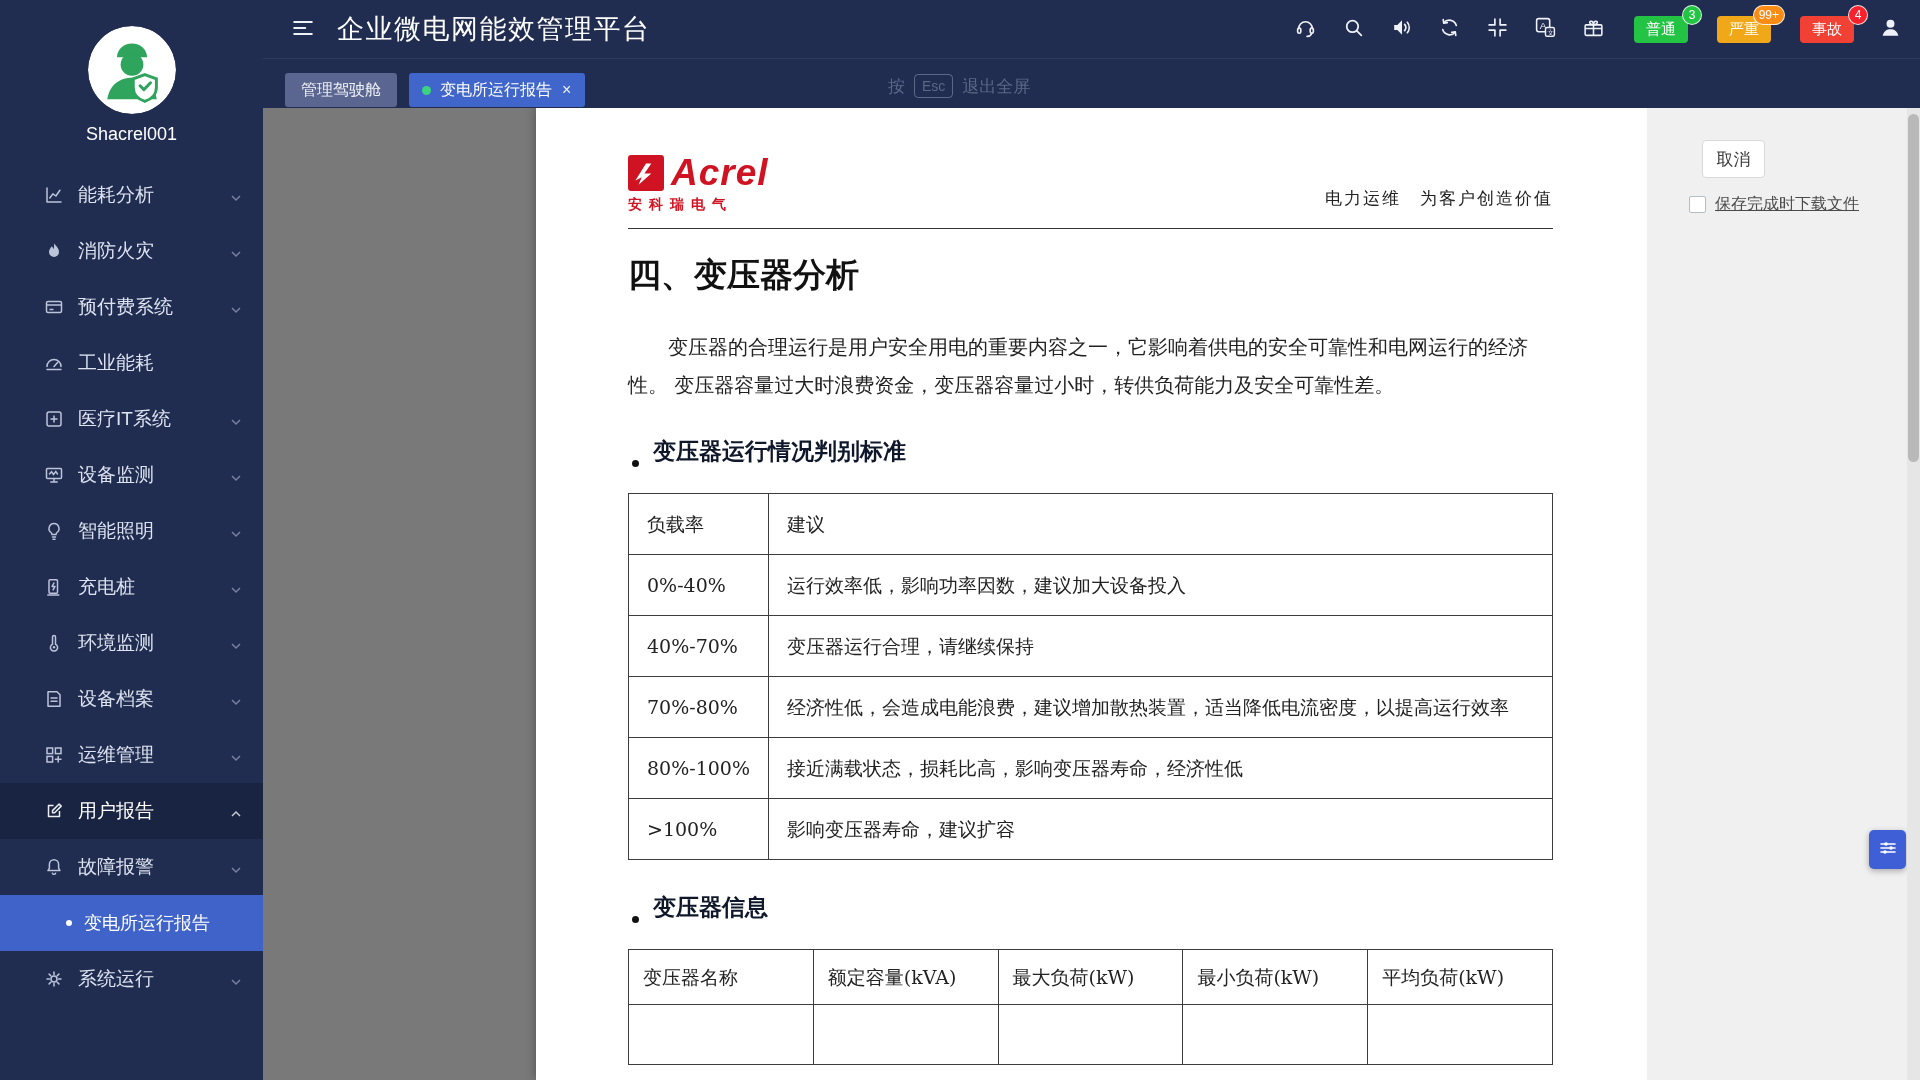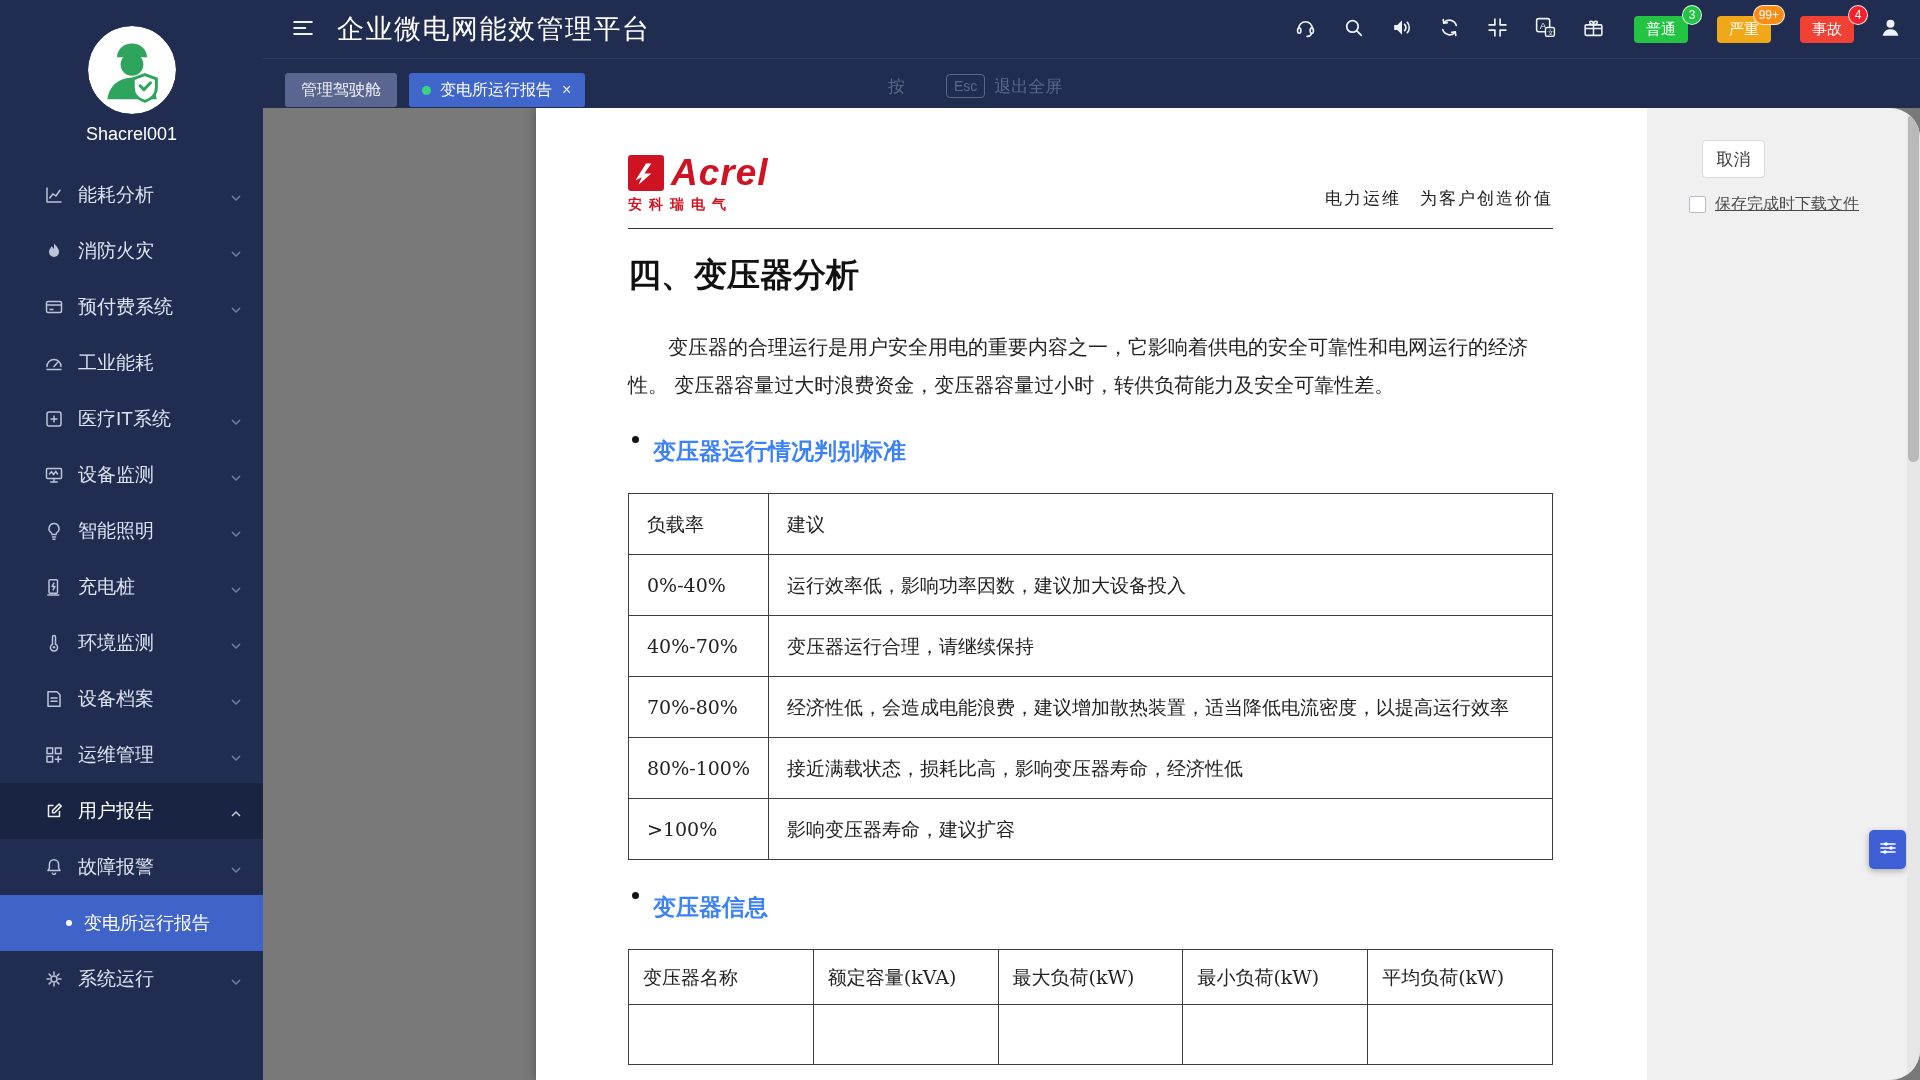--- a/index.html
+++ b/index.html
@@ -49,7 +49,7 @@
   .tab-dot { width:9px; height:9px; border-radius:50%; background:#3bd37f; }
   .tab-close { font-size:16px; opacity:.9; cursor:pointer; padding:0 1px; }
   .esc-hint { position:absolute; left:625px; top:15px; display:flex; align-items:center; gap:9px; color:rgba(165,175,200,.45); font-size:17px; }
-  .esc-key { border:1px solid rgba(165,175,200,.45); border-radius:4px; padding:0 7px; font-size:14px; line-height:22px;margin-left:32px; }
+  .esc-key { border:1px solid rgba(165,175,200,.45); border-radius:4px; padding:0 7px; font-size:14px; line-height:22px; }
 
   
   .content { flex:1; position:relative; background:#797979; overflow:hidden;border-radius:30px; }

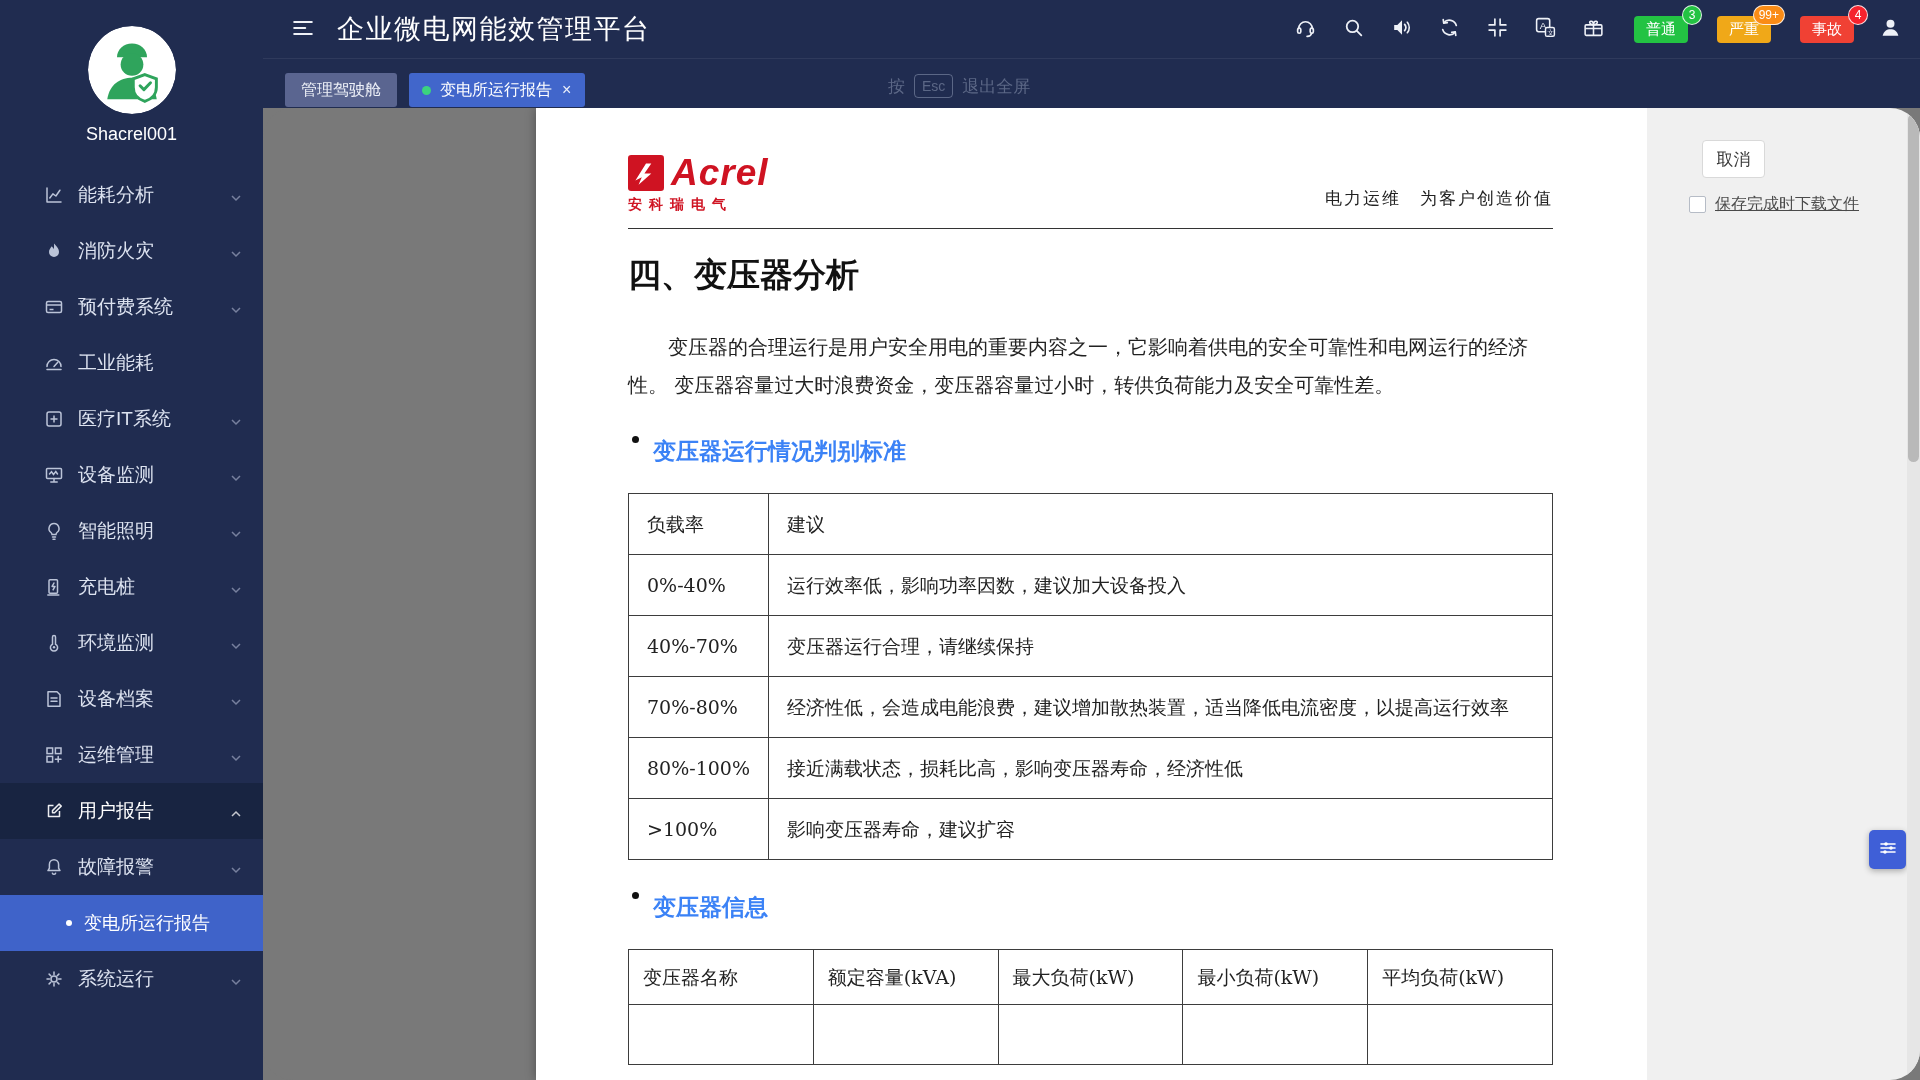--- a/index.html
+++ b/index.html
@@ -52,7 +52,7 @@
   .esc-key { border:1px solid rgba(165,175,200,.45); border-radius:4px; padding:0 7px; font-size:14px; line-height:22px; }
 
   
-  .content { flex:1; position:relative; background:#797979; overflow:hidden;border-radius:30px; }
+  .content { flex:1; position:relative; background:#797979; overflow:hidden; }
   .side-panel { position:absolute; left:1384px; top:0; right:0; bottom:0; background:#f0f0f0; }
   .cancel-btn { position:absolute; left:55px; top:32px; width:63px; height:38px; background:#ffffff; border:1px solid #d9d9d9; border-radius:4px; color:#3a3a3a; font-size:17px; cursor:pointer; }
   .download-row { position:absolute; left:42px; top:86px; display:flex; align-items:center; gap:9px; font-size:16px; color:#4a4a4a; cursor:pointer; white-space:nowrap;text-decoration:underline; }

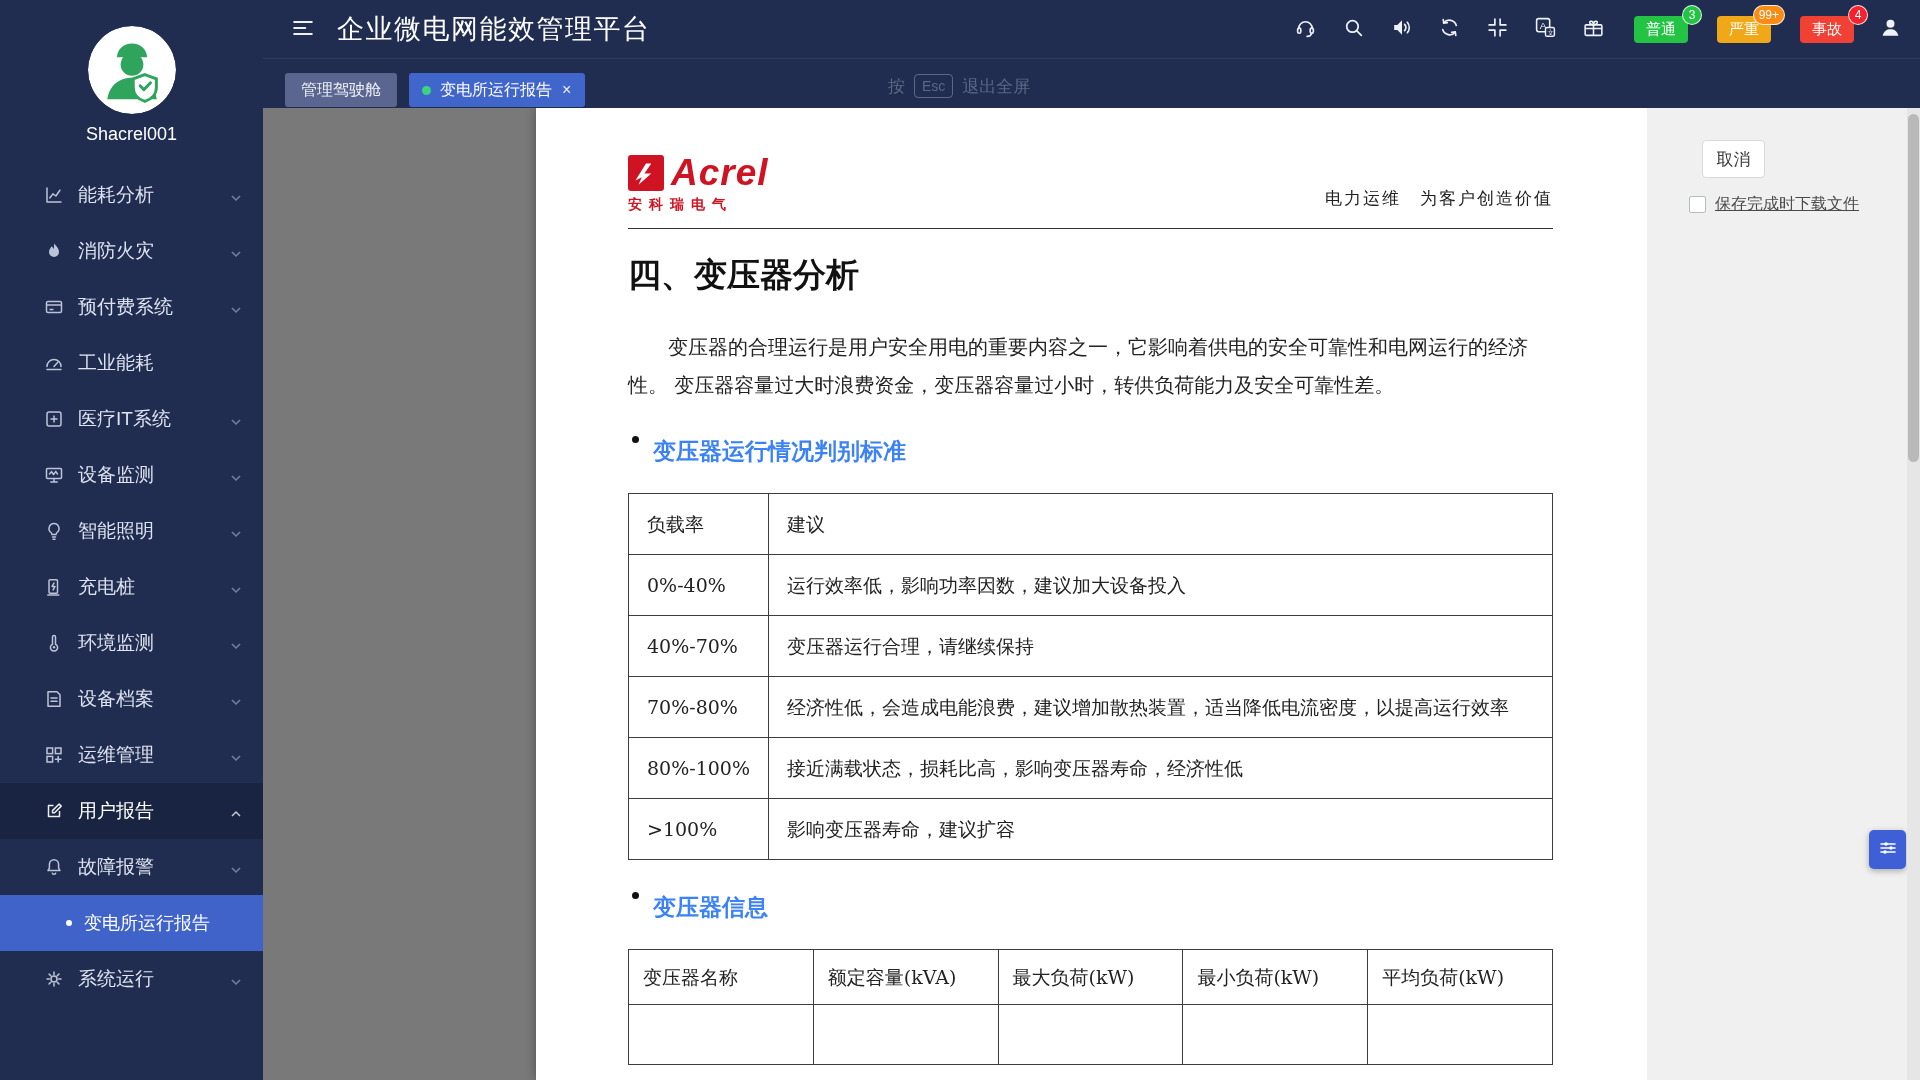--- a/index.html
+++ b/index.html
@@ -72,7 +72,7 @@
   .doc-hr { border-top:1px solid #333; margin-top:14px; }
   .doc-title { margin:24px 0 0 0; font-size:33px; font-weight:600; color:#111; }
   .doc-para { margin:30px 0 0 0; font-size:20px; line-height:38px; text-indent:2em; color:#222; }
-  .doc-sub { margin-top:32px; display:flex; align-items:flex-start; font-size:23px; font-weight:bold; color:#3b82f6; }
+  .doc-sub { margin-top:32px; display:flex; align-items:flex-end; font-size:23px; font-weight:bold; color:#0f172a; }
   .doc-sub .dot { width:7px; height:7px; border-radius:50%; background:#111; margin:0 14px 0 4px; flex-shrink:0; }
   table.doc-table { width:100%; border-collapse:collapse; margin-top:26px; font-size:19px; color:#222; }
   table.doc-table td, table.doc-table th { border:1px solid #3d3d3d; padding:15px 18px; line-height:30px; text-align:left; font-weight:normal; vertical-align:middle; }

